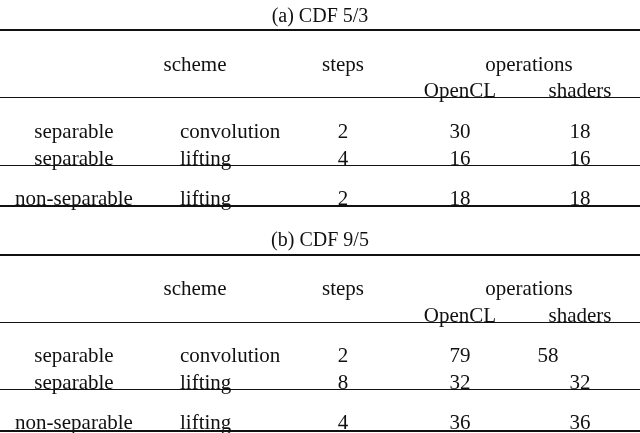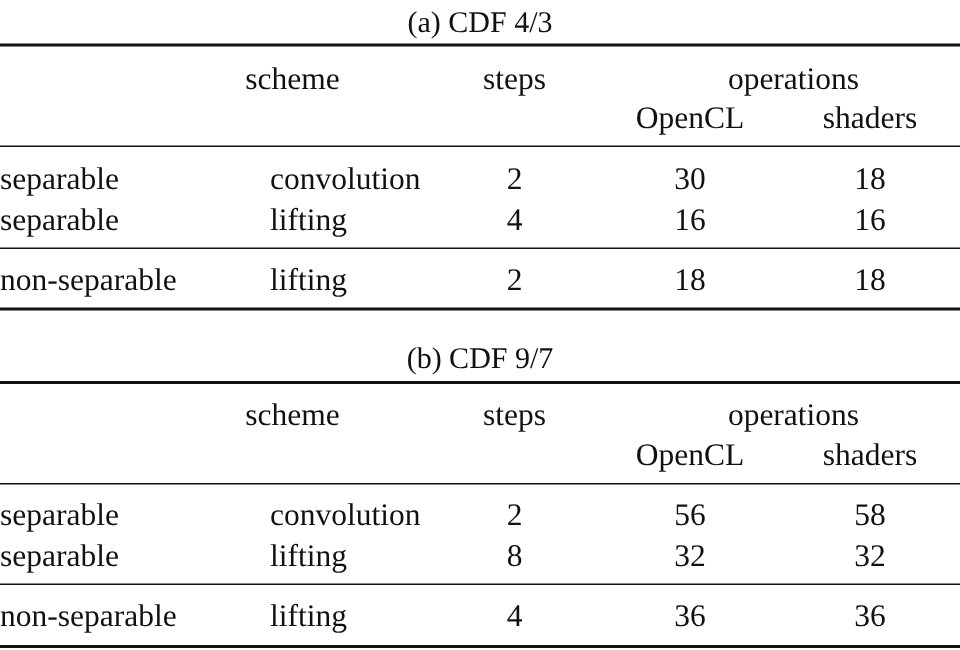--- a/index.html
+++ b/index.html
@@ -16,7 +16,7 @@
 </head>
 <body>
 
-<div class="caption" style="top:4px">(a)  CDF 4/3</div>
+<div class="caption" style="top:4px">(a)  CDF 5/3</div>
 <div class="rule thick" style="top:29px"></div>
 
 <div class="t c" style="top:42px;left:130px;width:130px">scheme</div>

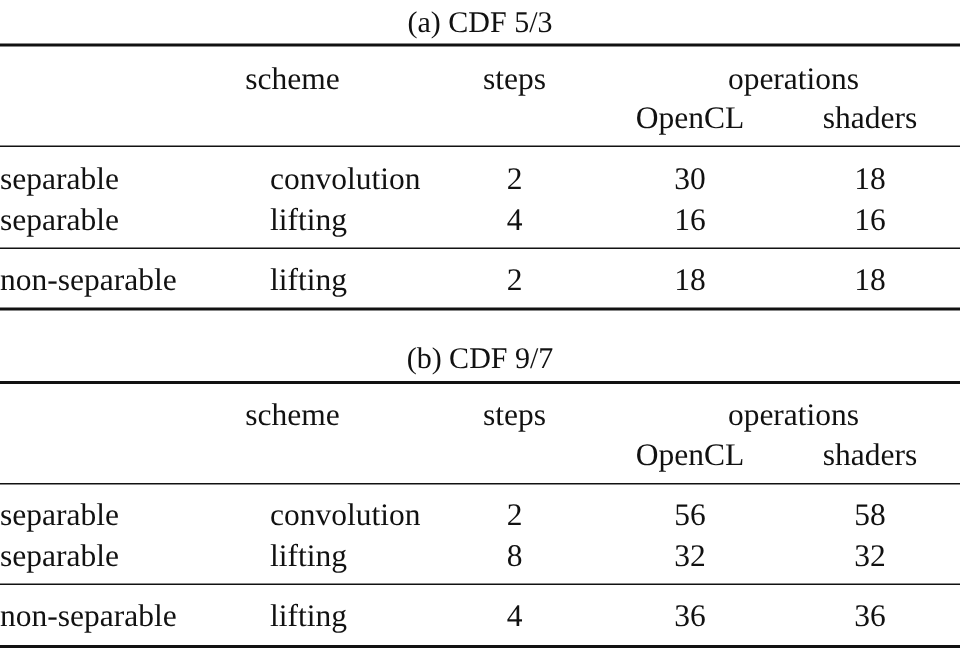--- a/index.html
+++ b/index.html
@@ -9,7 +9,7 @@
   .rule { position:absolute; left:0; width:640px; background:#111; }
   .thick { height:2px; }
   .thin { height:1.3px; }
-  .t { position:absolute; white-space:nowrap; line-height:1; }
+  .t { position:absolute; white-space:nowrap; line-height:1;margin-top:12px; }
   .r { text-align:left; }
   .c { text-align:center; }
 </style>

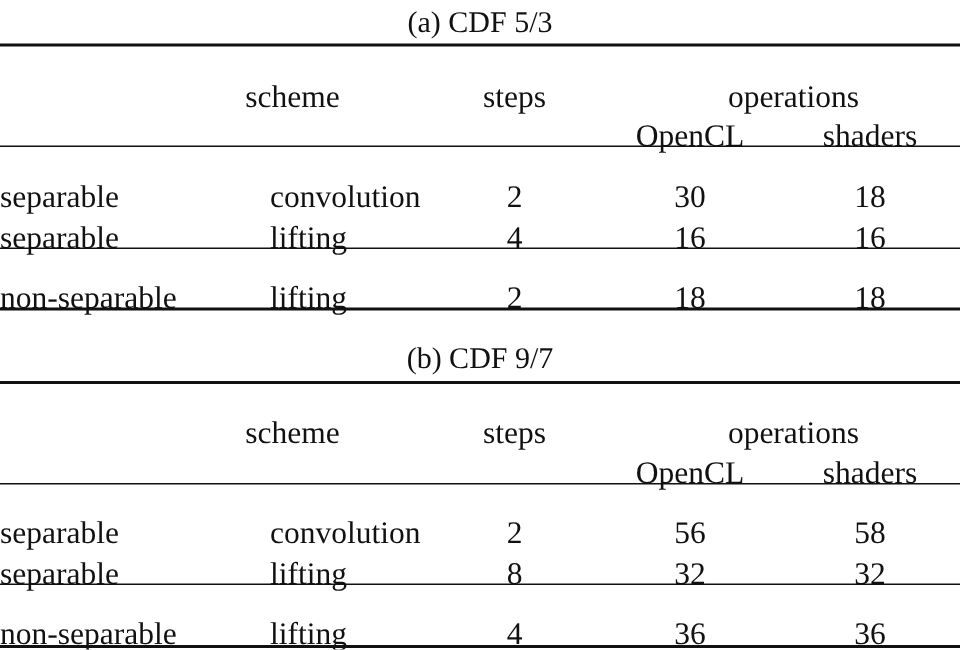--- a/index.html
+++ b/index.html
@@ -10,7 +10,7 @@
   .thick { height:2px; }
   .thin { height:1.3px; }
   .t { position:absolute; white-space:nowrap; line-height:1;margin-top:12px; }
-  .r { text-align:left; }
+  .r { text-align:center; }
   .c { text-align:center; }
 </style>
 </head>

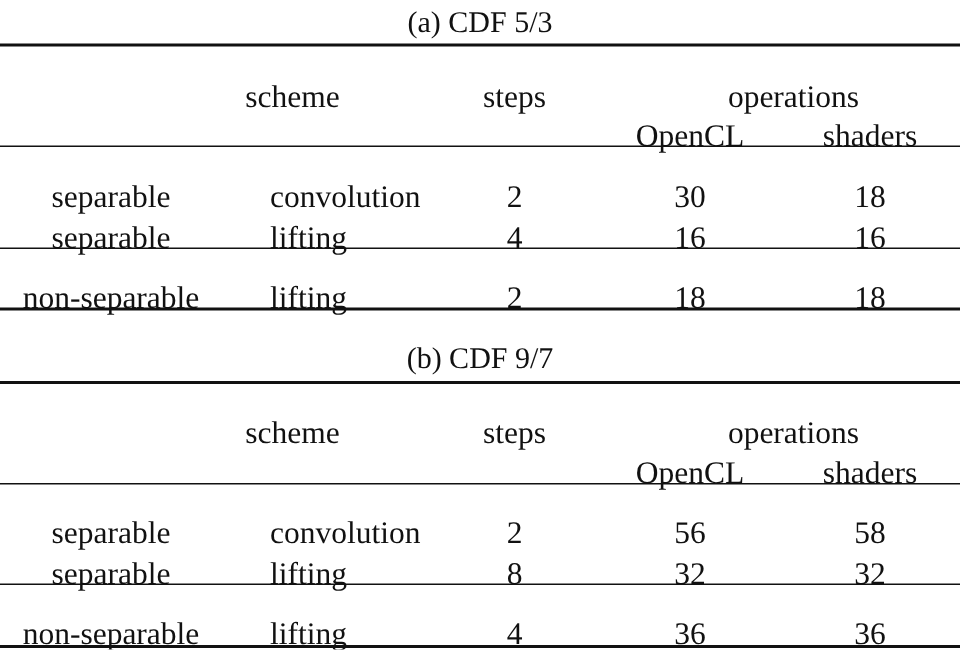--- a/index.html
+++ b/index.html
@@ -54,7 +54,7 @@
 
 <div class="rule thick" style="top:205px"></div>
 
-<div class="caption" style="top:228px">(b)  CDF 9/7</div>
+<div class="caption" style="top:228px">(b)  CDF 9/5</div>
 <div class="rule thick" style="top:254px"></div>
 
 <div class="t c" style="top:266px;left:130px;width:130px">scheme</div>

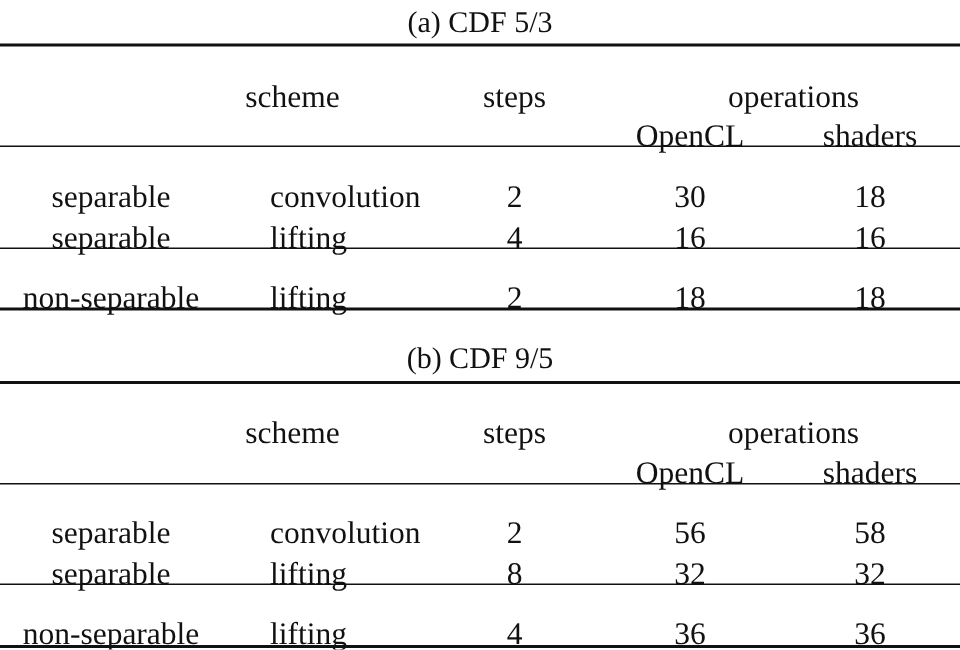--- a/index.html
+++ b/index.html
@@ -69,7 +69,7 @@
   <div class="t r" style="top:333px;left:0;width:148px">separable</div>
   <div class="t" style="top:333px;left:180px">convolution</div>
   <div class="t c" style="top:333px;left:300px;width:86px">2</div>
-  <div class="t c" style="top:333px;left:405px;width:110px">56</div>
+  <div class="t c" style="top:333px;left:405px;width:110px">79</div>
   <div class="t c" style="top:333px;left:535px;width:90px">58</div>
 </div>
 <div>

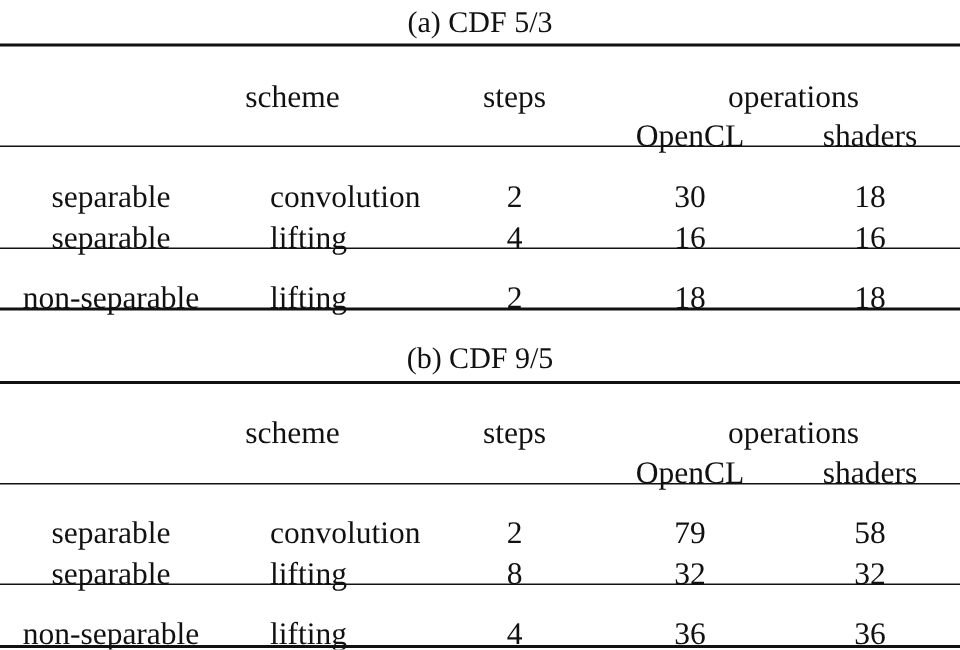--- a/index.html
+++ b/index.html
@@ -70,7 +70,7 @@
   <div class="t" style="top:333px;left:180px">convolution</div>
   <div class="t c" style="top:333px;left:300px;width:86px">2</div>
   <div class="t c" style="top:333px;left:405px;width:110px">79</div>
-  <div class="t c" style="top:333px;left:535px;width:90px">58</div>
+  <div class="t c" style="top:333px;left:503px;width:90px">58</div>
 </div>
 <div>
   <div class="t r" style="top:360px;left:0;width:148px">separable</div>

